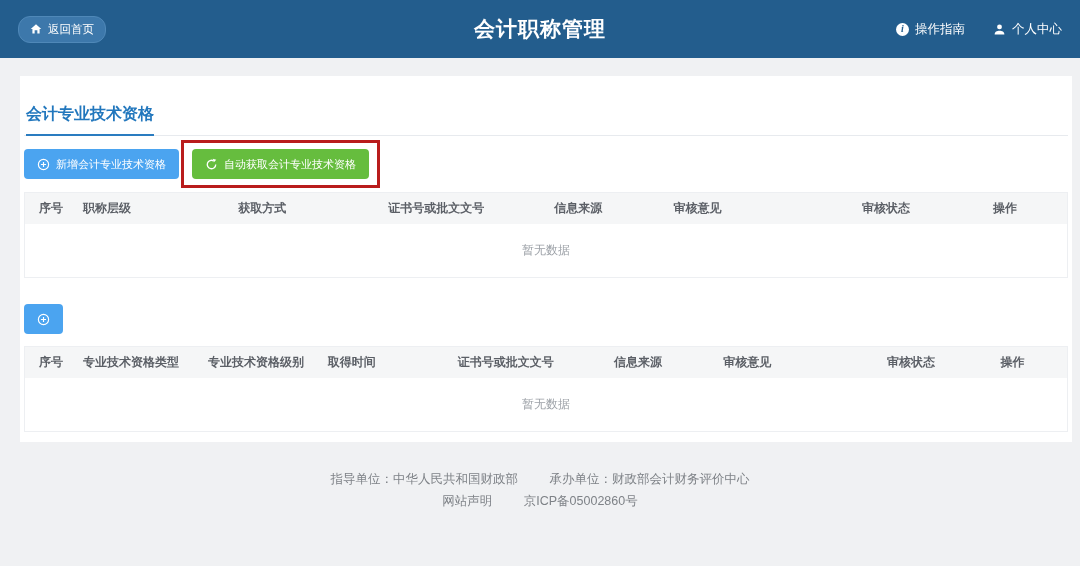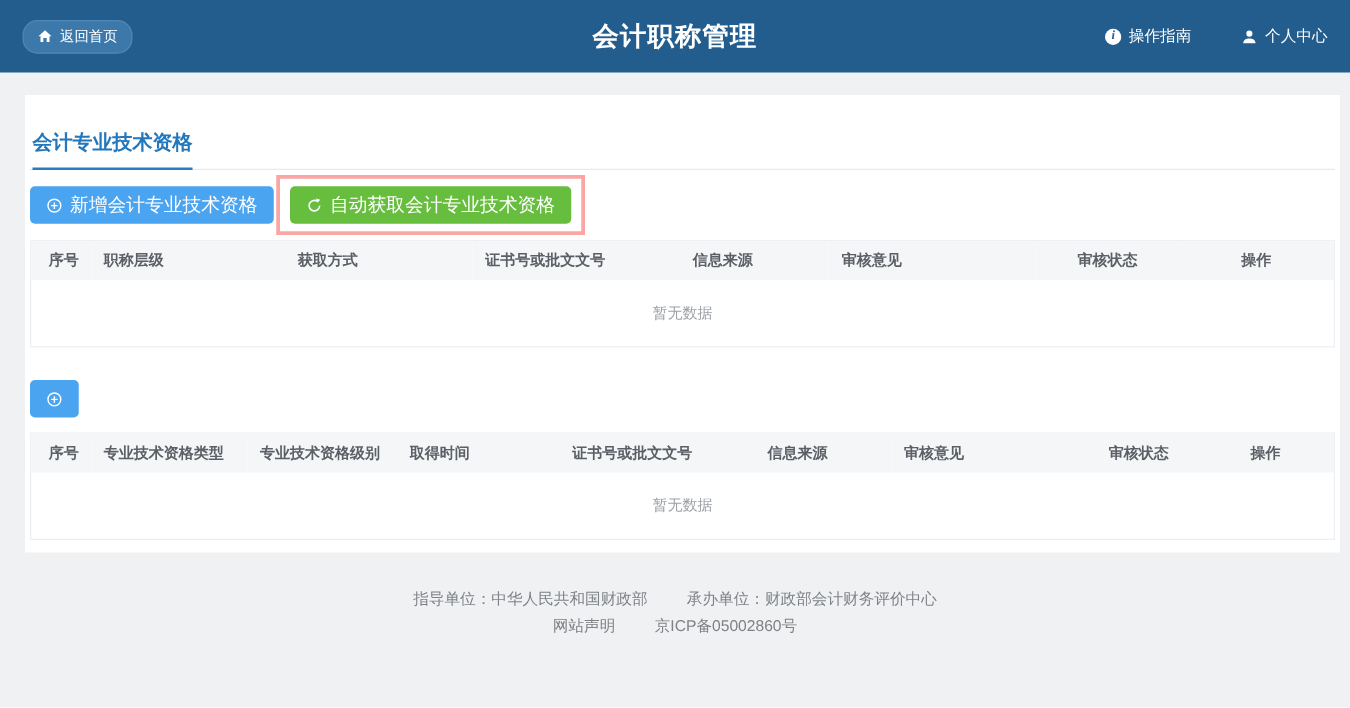--- a/index.html
+++ b/index.html
@@ -29,7 +29,7 @@
     letter-spacing: 1px; pointer-events: none;
   }
   .header-right {
-    margin-left: auto; display: flex; align-items: center; gap: 40px;
+    margin-left: auto; display: flex; align-items: center; gap: 28px;
     position: relative; z-index: 1;
   }
   .header-link {

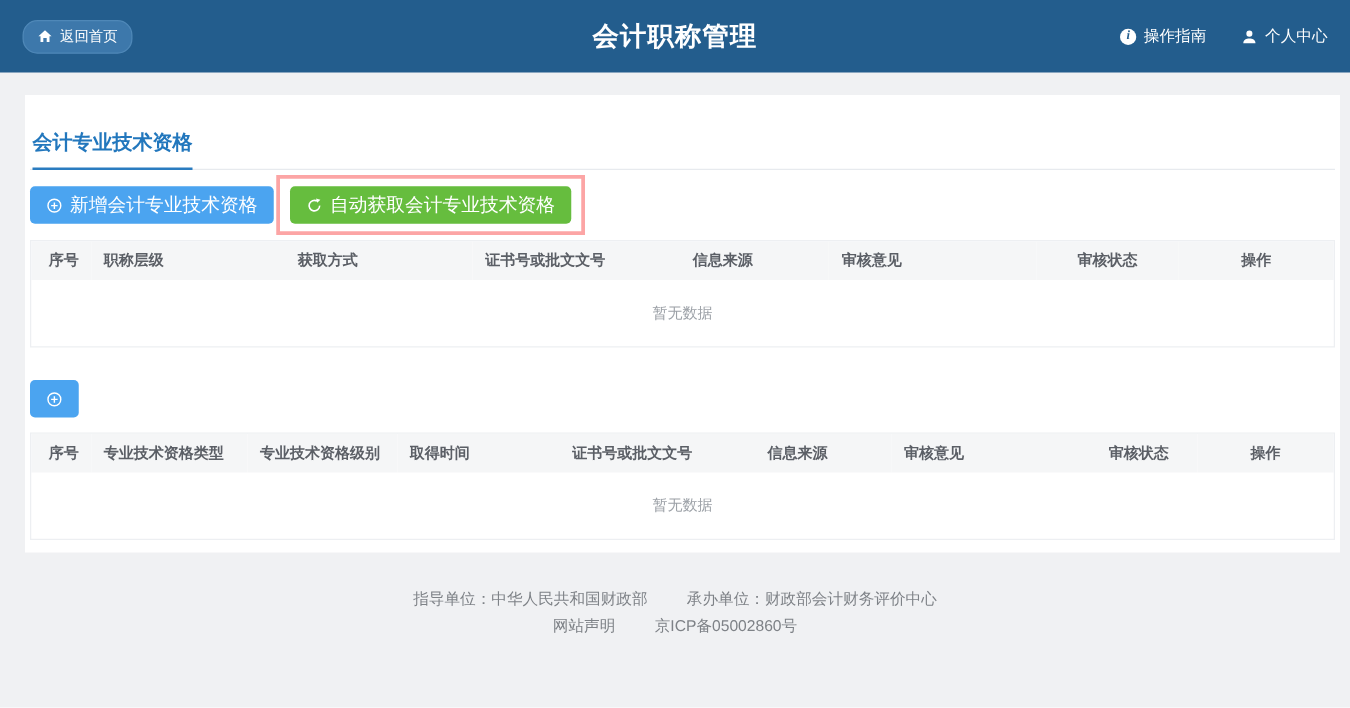--- a/index.html
+++ b/index.html
@@ -60,7 +60,7 @@
   .btn {
     display: inline-flex; align-items: center; gap: 6px;
     border: none; border-radius: 4px; height: 30px; padding: 0 13px;
-    color: #fff; font-size: 15px; cursor: pointer; font-family: inherit;
+    color: #fff; font-size: 11px; cursor: pointer; font-family: inherit;
     white-space: nowrap;
   }
   .btn-blue { background: #4ba4f0; }

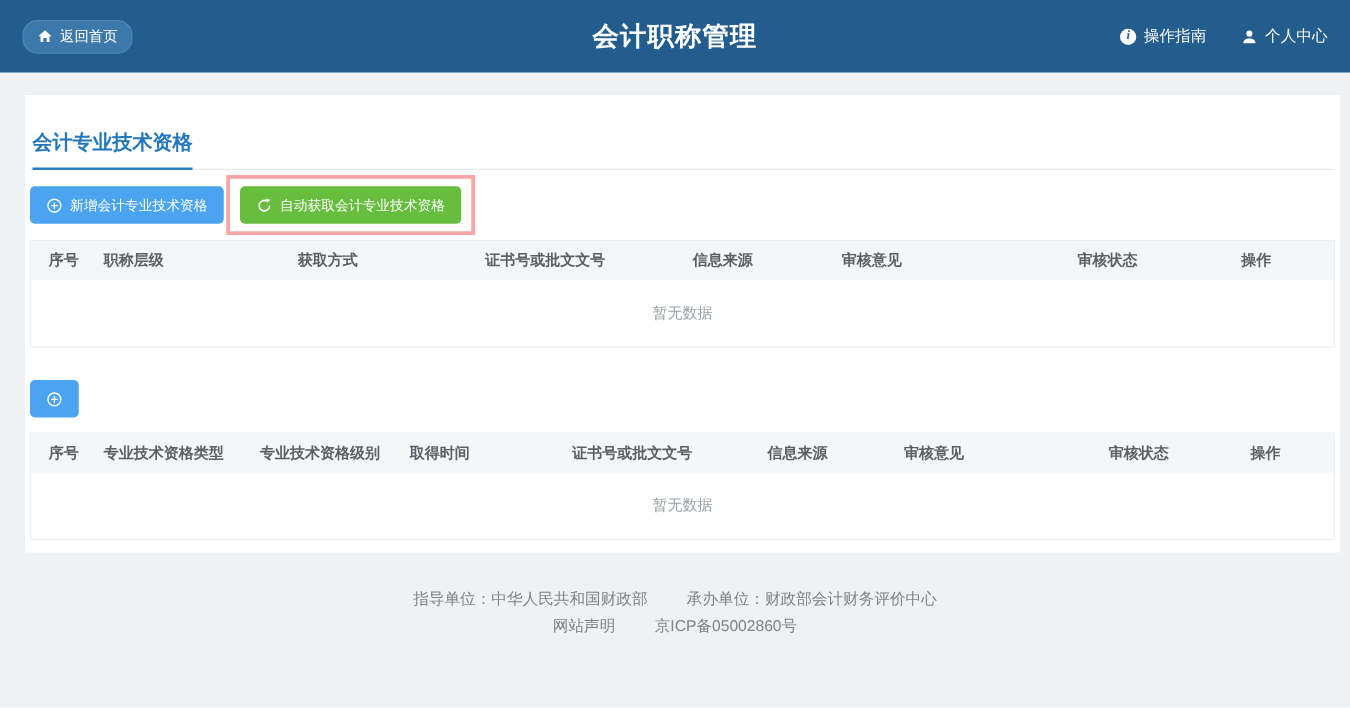--- a/index.html
+++ b/index.html
@@ -65,7 +65,7 @@
   }
   .btn-blue { background: #4ba4f0; }
   .btn-green { background: #66bd3e; }
-  .annotation-box { border: 3px solid #fca5a5; padding: 6px 8px; margin-left: 2px; }
+  .annotation-box { border: 3px solid #b91c1c; padding: 6px 8px; margin-left: 2px; }
   .icon { display: inline-flex; align-items: center; }
 
   

